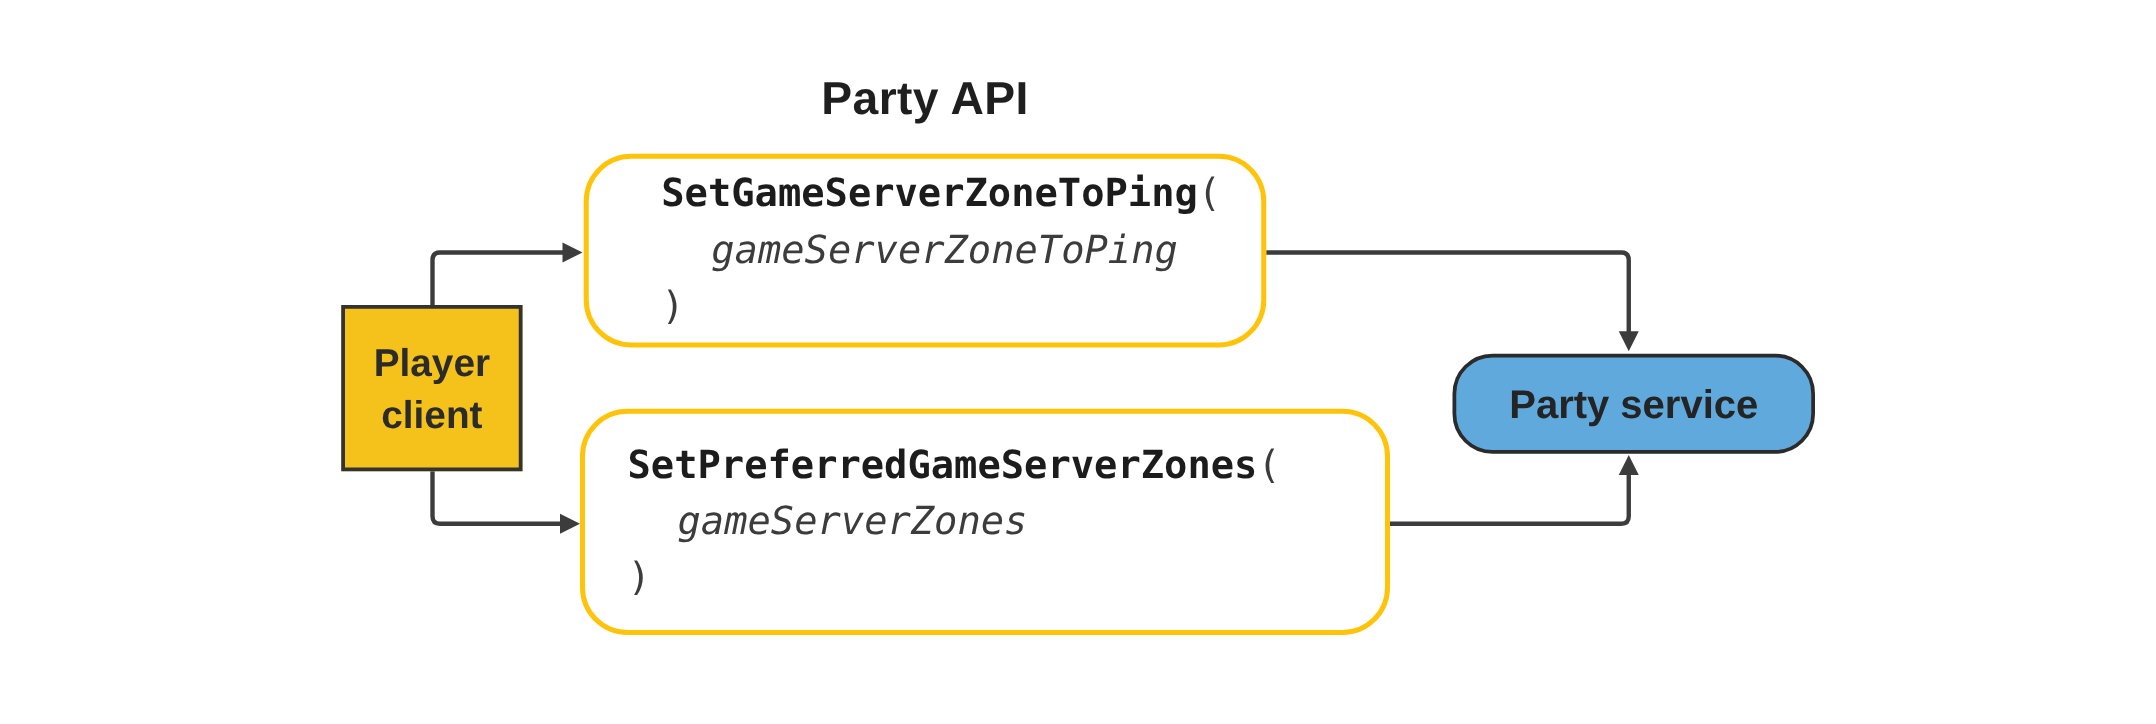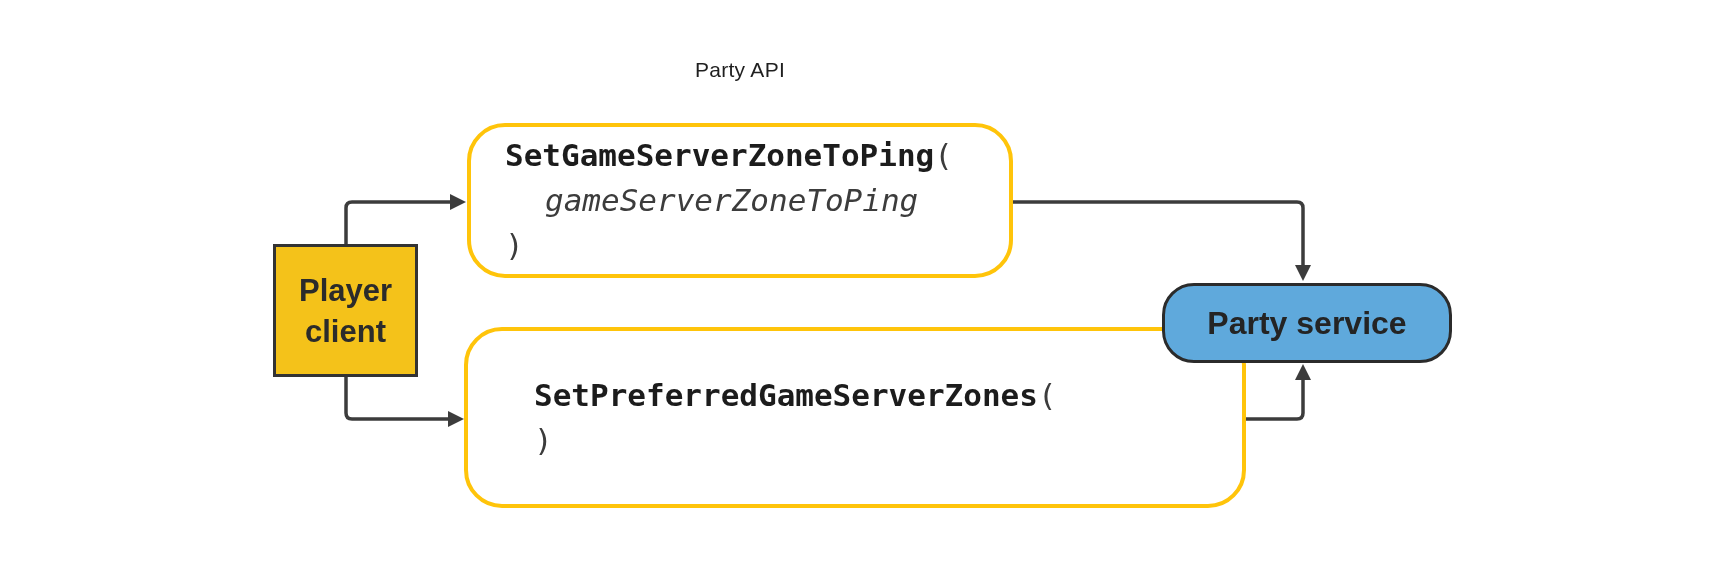--- a/index.html
+++ b/index.html
@@ -18,8 +18,8 @@
     top: 58px;
     width: 546px;
     text-align: center;
-    font-size: 21px;
-    font-weight: normal;
+    font-size: 37px;
+    font-weight: bold;
     color: #1f1f1f;
     letter-spacing: 0.3px;
   }

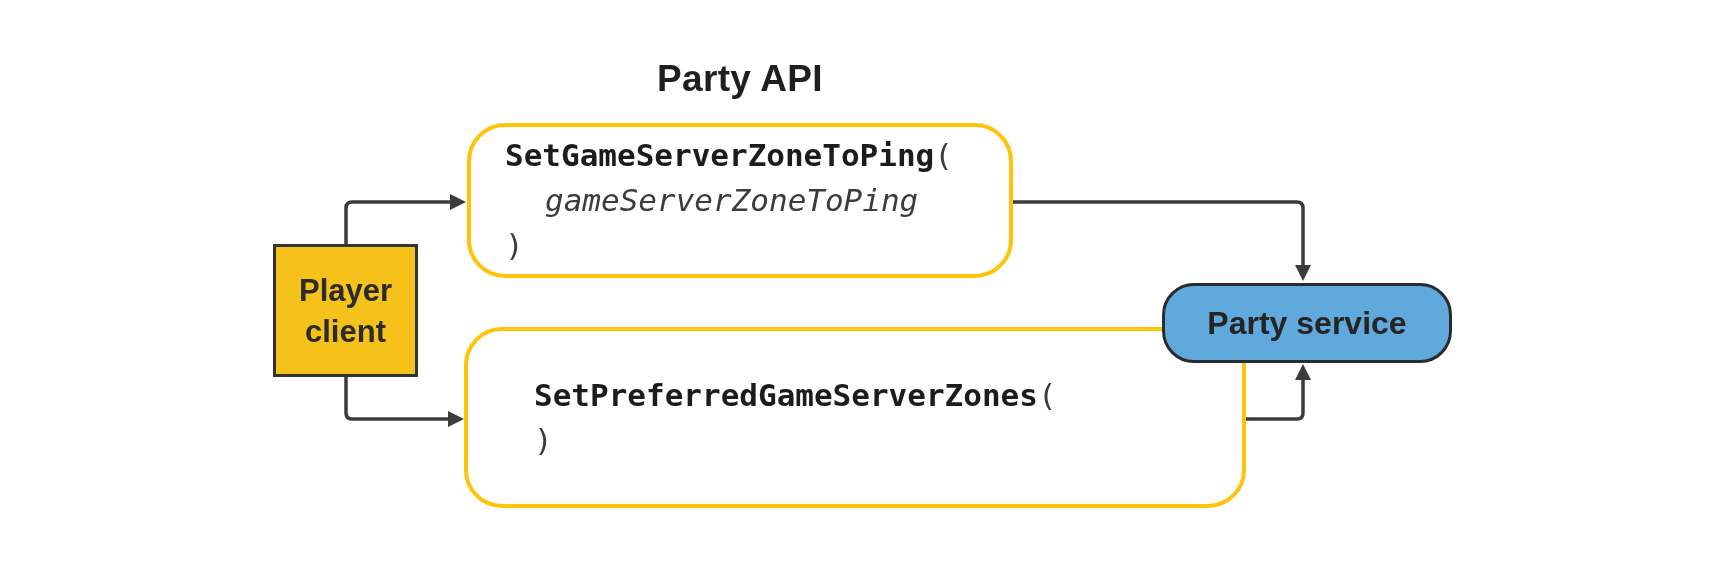--- a/index.html
+++ b/index.html
@@ -39,7 +39,7 @@
     flex-direction: column;
     justify-content: center;
   }
-  .api-box.box-one { left: 467px; top: 123px; width: 546px; height: 155px; }
+  .api-box.box-one { left: 467px; top: 123px; width: 546px; height: 155px; padding-left: 24px; }
   .api-box.box-two { left: 464px; top: 327px; width: 782px; height: 181px; padding-left: 32px; }
   .code {
     padding-left: 34px;

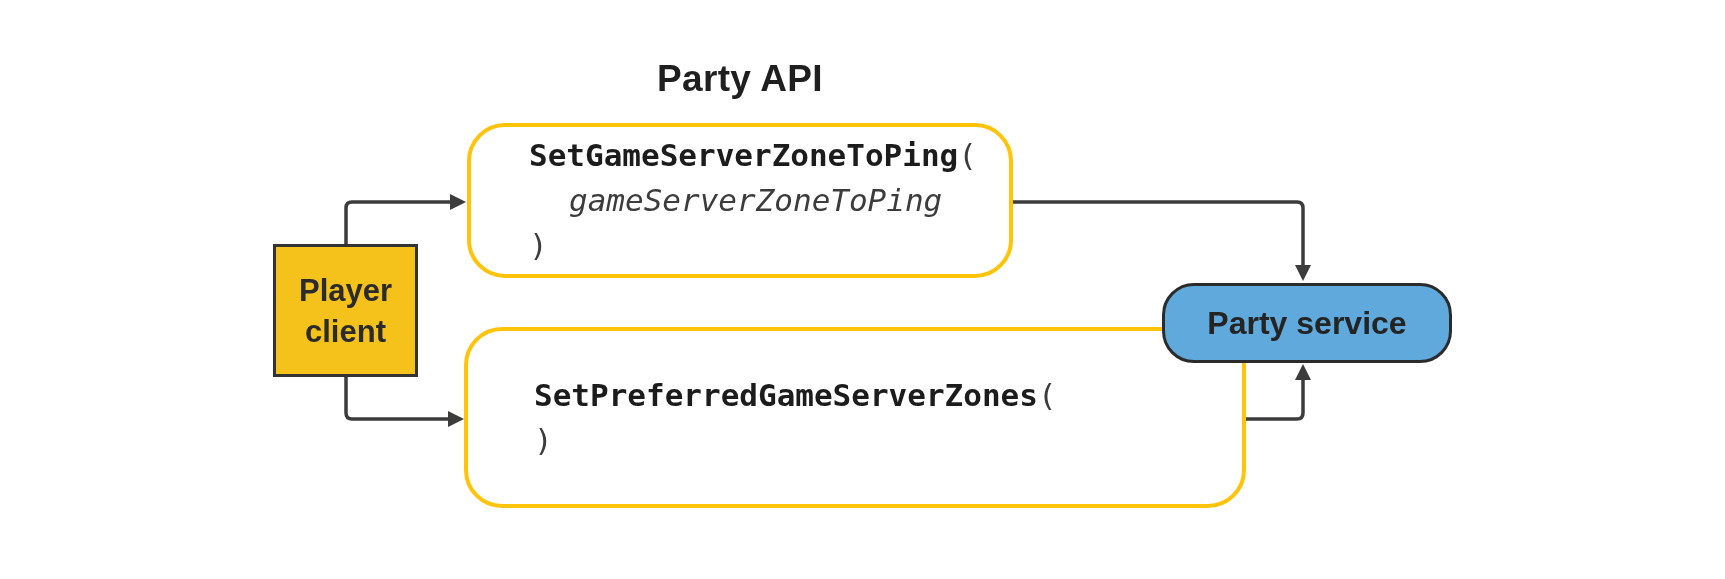--- a/index.html
+++ b/index.html
@@ -40,7 +40,7 @@
     justify-content: center;
   }
   .api-box.box-one { left: 467px; top: 123px; width: 546px; height: 155px; padding-left: 24px; }
-  .api-box.box-two { left: 464px; top: 327px; width: 782px; height: 181px; padding-left: 32px; }
+  .api-box.box-two { left: 464px; top: 327px; width: 648px; height: 181px; }
   .code {
     padding-left: 34px;
     font-family: "DejaVu Sans Mono", "Liberation Mono", monospace;

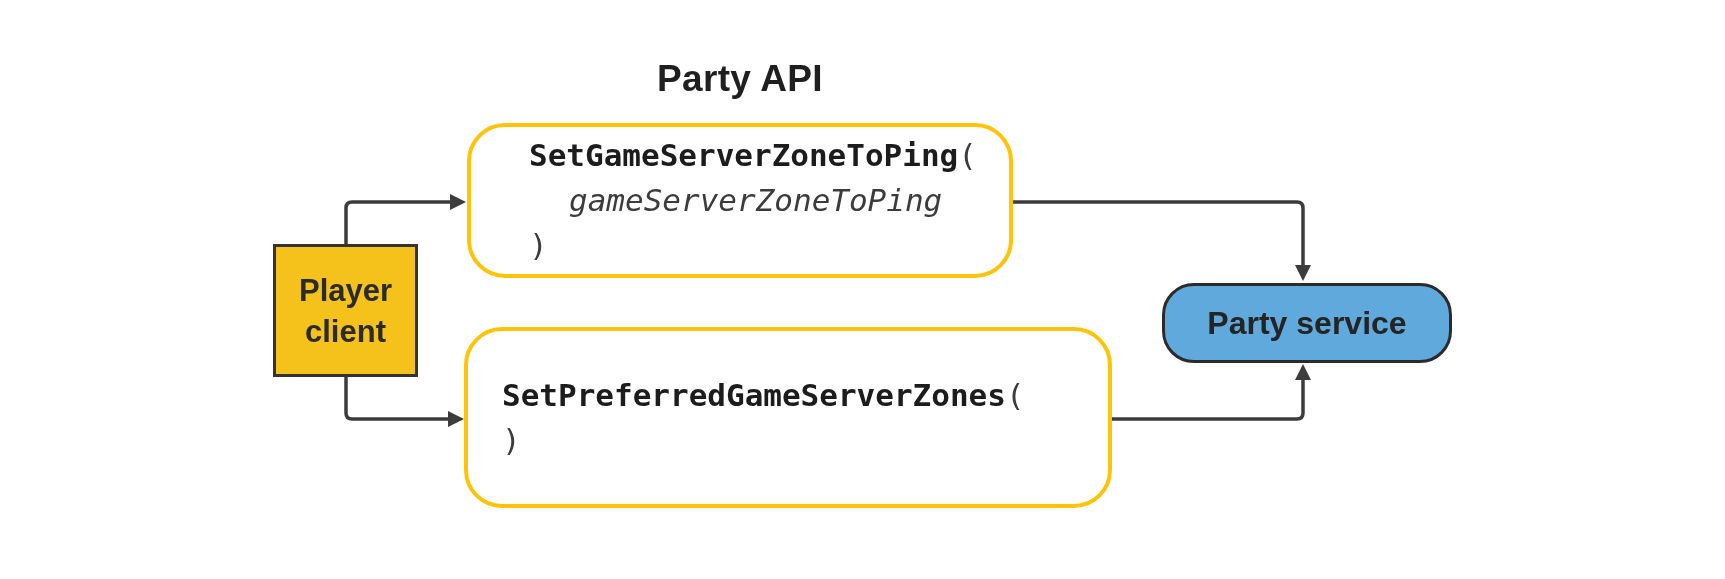--- a/index.html
+++ b/index.html
@@ -119,6 +119,7 @@
   <div class="api-box box-two">
     <div class="code">
       <div><span class="fn">SetPreferredGameServerZones</span><span>(</span></div>
+      <div class="indent">gameServerZones</div>
       <div>)</div>
     </div>
   </div>

